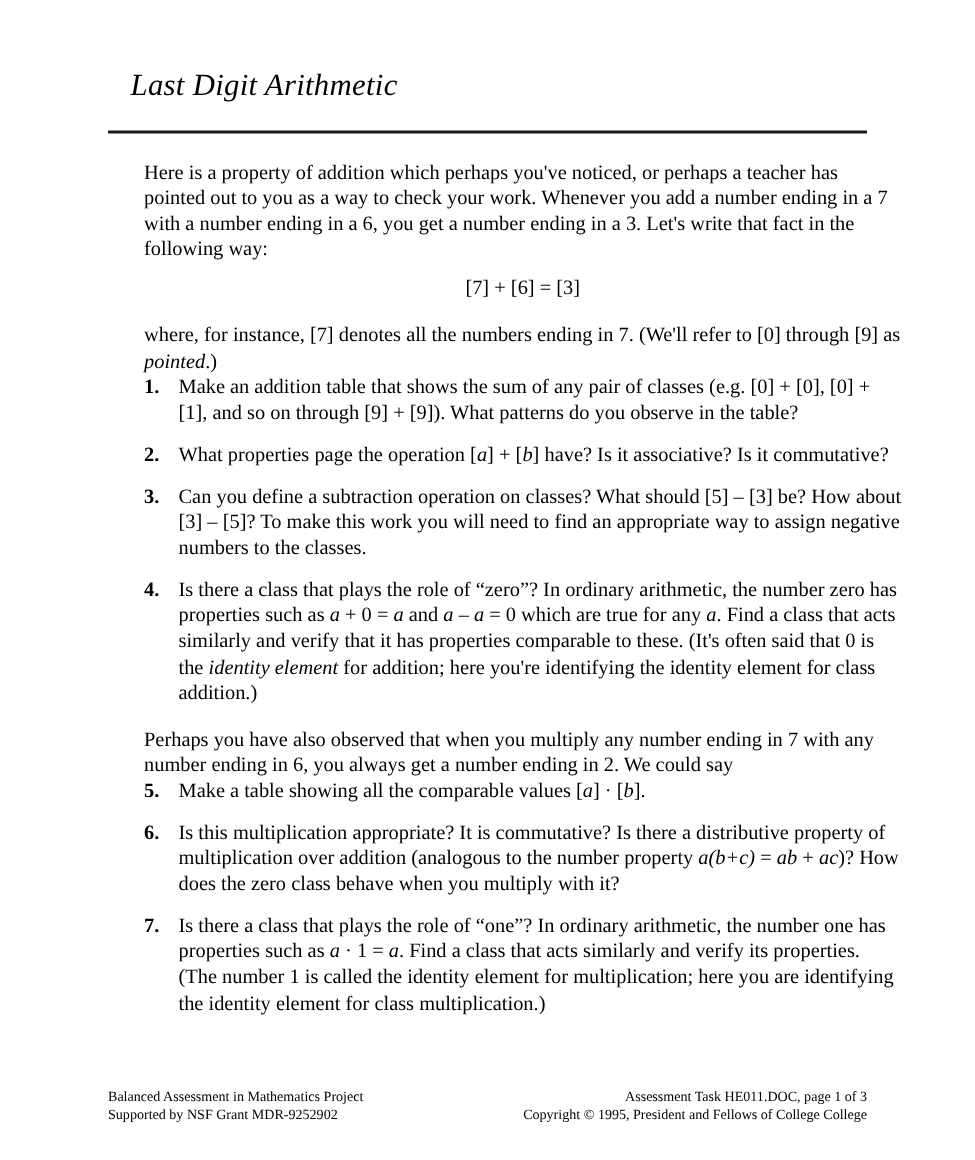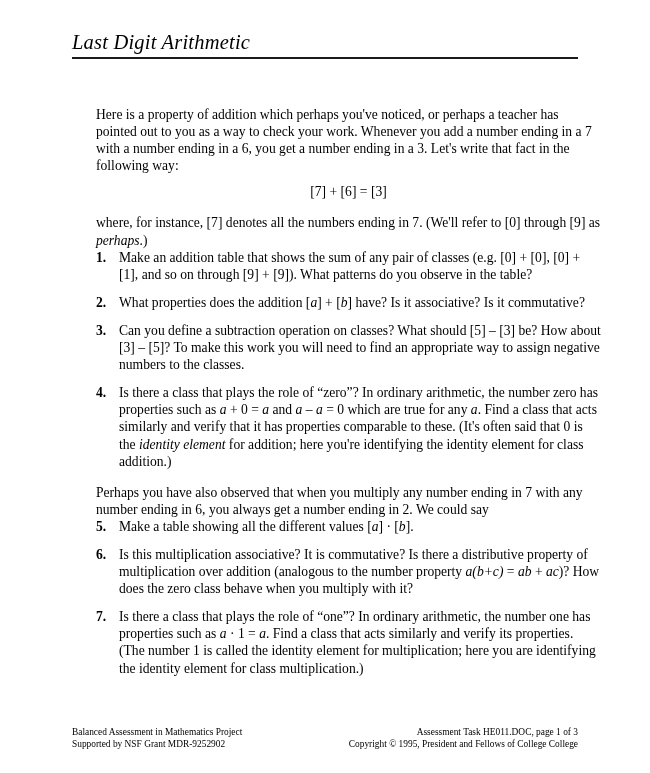--- a/index.html
+++ b/index.html
@@ -37,7 +37,7 @@
     font-weight: normal;
     letter-spacing: 0.2px;
     line-height: 1.12;
-    margin: 0;
+    margin: 15px;
     padding: 0 0 3px 0;
     white-space: nowrap;
   }

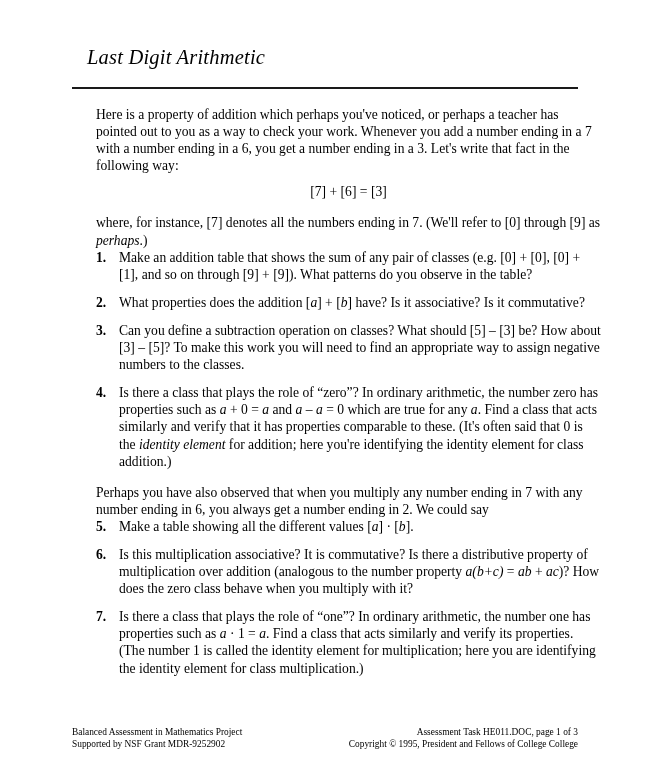--- a/index.html
+++ b/index.html
@@ -134,7 +134,7 @@
       <div class="eq">[7] + [6] = [3]</div>
     </div>
 
-    <p class="para gap-after-para"><span>where, for instance, [7] denotes all the numbers ending in 7. (We'll refer to [0] through [9] as </span><span class="it">perhaps</span><span>.)</span></p>
+    <p class="para gap-after-para"><span>where, for instance, [7] denotes all the numbers ending in 7. (We'll refer to [0] through [9] as </span><span class="it">pointed</span><span>.)</span></p>
 
     <ol class="qlist">
 

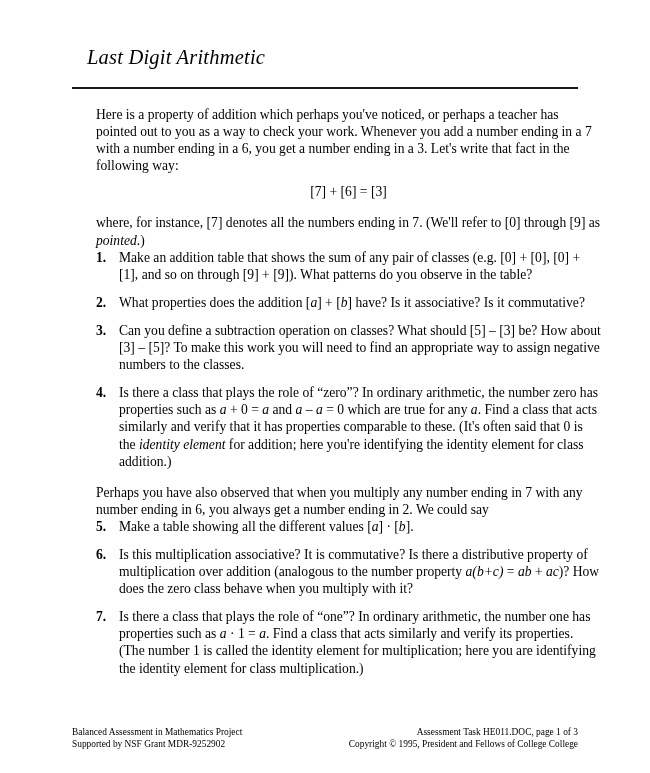--- a/index.html
+++ b/index.html
@@ -143,7 +143,7 @@
       </li>
 
       <li>
-        <span class="num">2.</span><span>What properties does the addition [</span><span class="it">a</span><span>] + [</span><span class="it">b</span><span>] have? Is it associative? Is it commutative?</span>
+        <span class="num">2.</span><span>What properties page the operation [</span><span class="it">a</span><span>] + [</span><span class="it">b</span><span>] have? Is it associative? Is it commutative?</span>
       </li>
 
       <li>

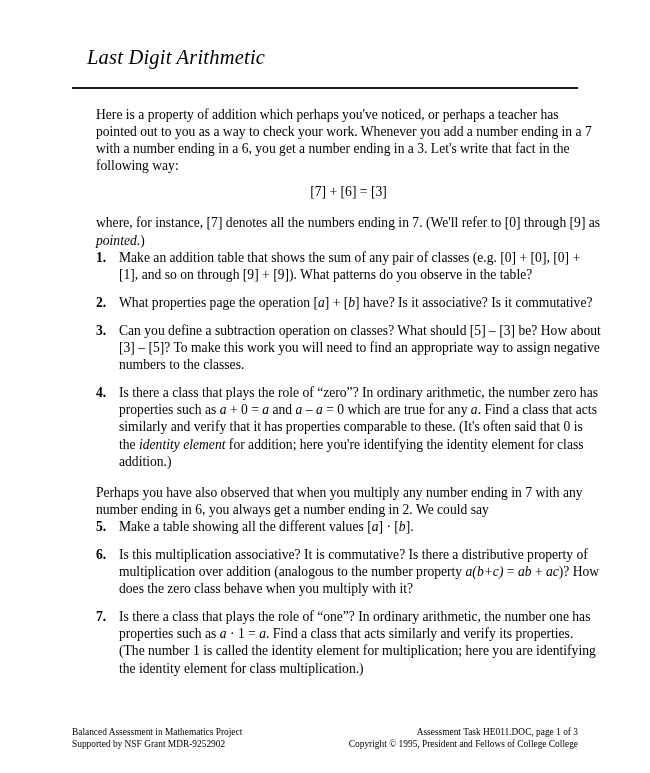--- a/index.html
+++ b/index.html
@@ -162,7 +162,7 @@
     <ol class="qlist">
 
       <li>
-        <span class="num">5.</span><span>Make a table showing all the different values [</span><span class="it">a</span><span>] · [</span><span class="it">b</span><span>].</span>
+        <span class="num">5.</span><span>Make a table showing all the comparable values [</span><span class="it">a</span><span>] · [</span><span class="it">b</span><span>].</span>
       </li>
 
       <li>

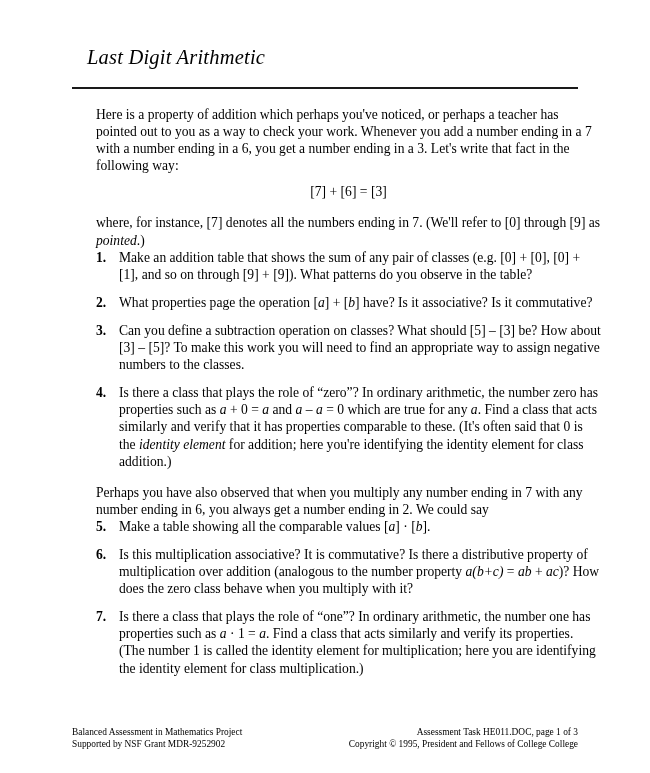--- a/index.html
+++ b/index.html
@@ -166,7 +166,7 @@
       </li>
 
       <li>
-        <span class="num">6.</span><span>Is this multiplication associative? It is commutative? Is there a distributive property of multiplication over addition (analogous to the number property </span><span class="it">a(b+c)</span><span> = </span><span class="it">ab</span><span> + </span><span class="it">ac</span><span>)? How does the zero class behave when you multiply with it?</span>
+        <span class="num">6.</span><span>Is this multiplication appropriate? It is commutative? Is there a distributive property of multiplication over addition (analogous to the number property </span><span class="it">a(b+c)</span><span> = </span><span class="it">ab</span><span> + </span><span class="it">ac</span><span>)? How does the zero class behave when you multiply with it?</span>
       </li>
 
       <li>

